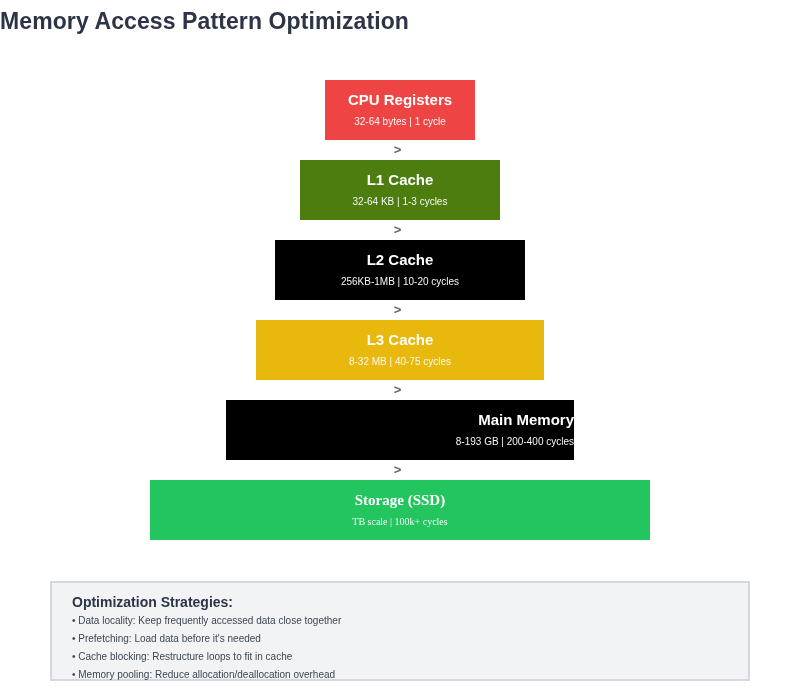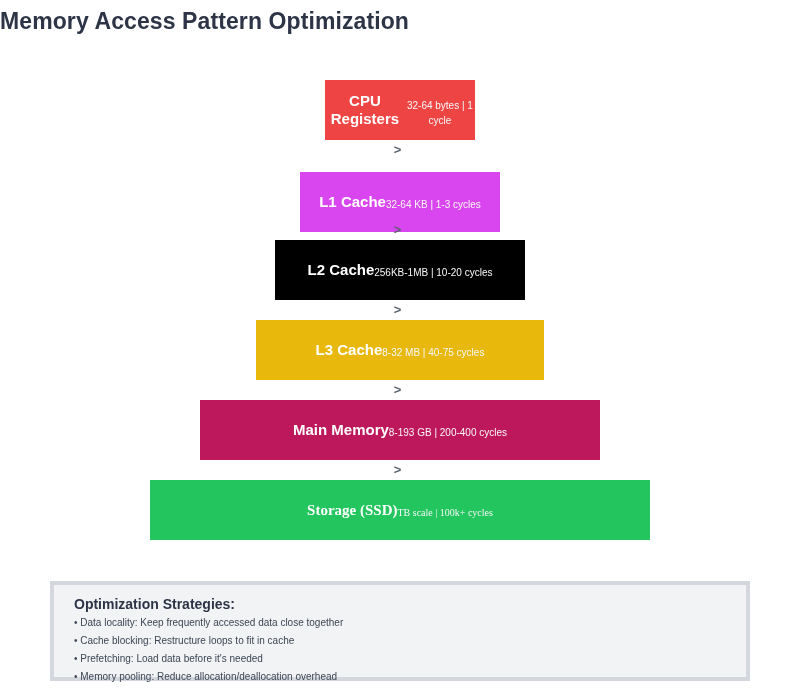--- a/index.html
+++ b/index.html
@@ -49,7 +49,7 @@
     height: 60px;
     box-sizing: border-box;
     display: flex;
-    flex-direction: row;
+    flex-direction: column;
     align-items: center;
     justify-content: center;
     color: #ffffff;

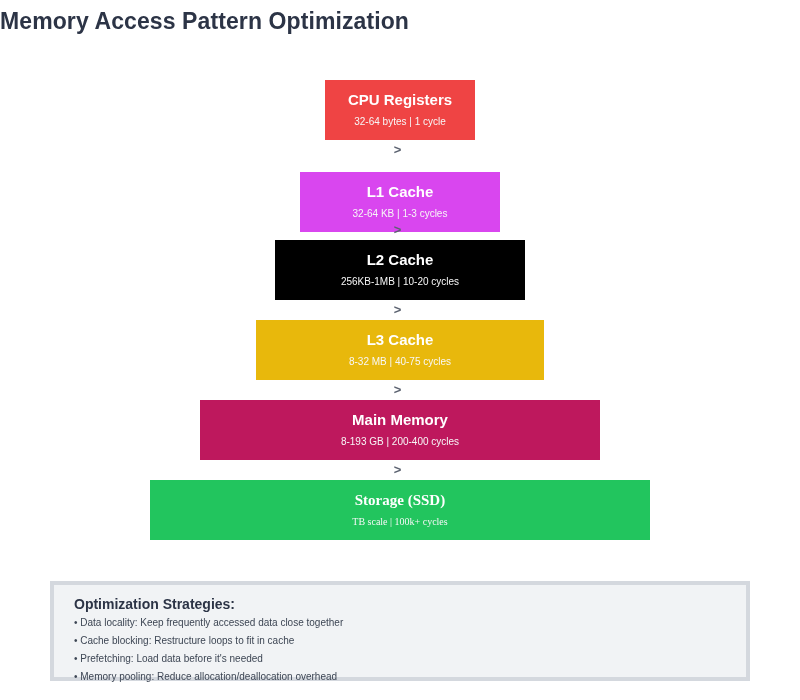--- a/index.html
+++ b/index.html
@@ -133,7 +133,7 @@
   </div>
 
   <div class="tier-wrap">
-    <div class="tier-bar" style="width: 200px; background: #d946ef; margin-top: 12px;">
+    <div class="tier-bar" style="width: 200px; background: #4d7c0f;">
       <div class="tier-name">L1 Cache</div>
       <div class="tier-spec">32-64 KB | 1-3 cycles</div>
     </div>

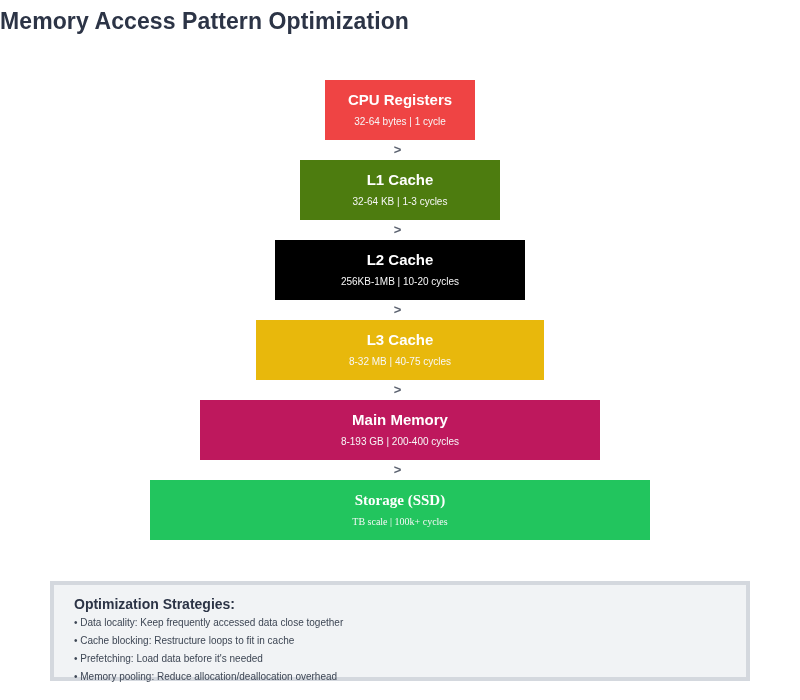--- a/index.html
+++ b/index.html
@@ -157,7 +157,7 @@
   </div>
 
   <div class="tier-wrap">
-    <div class="tier-bar" style="width: 400px; background: #be185d;">
+    <div class="tier-bar" style="width: 348px; background: #000000; align-items: flex-end;">
       <div class="tier-name">Main Memory</div>
       <div class="tier-spec">8-193 GB | 200-400 cycles</div>
     </div>

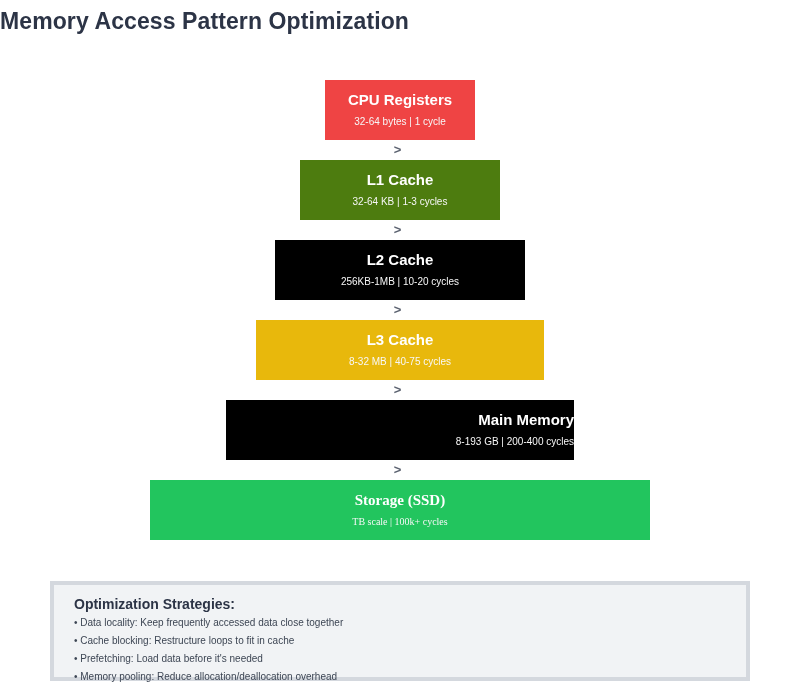--- a/index.html
+++ b/index.html
@@ -90,7 +90,7 @@
     height: 100px;
     box-sizing: border-box;
     background: #f1f3f5;
-    border: 4px solid #8b5cf6;
+    border: 2px solid #8b5cf6;
     overflow: visible;
   }
   .strategies-inner {

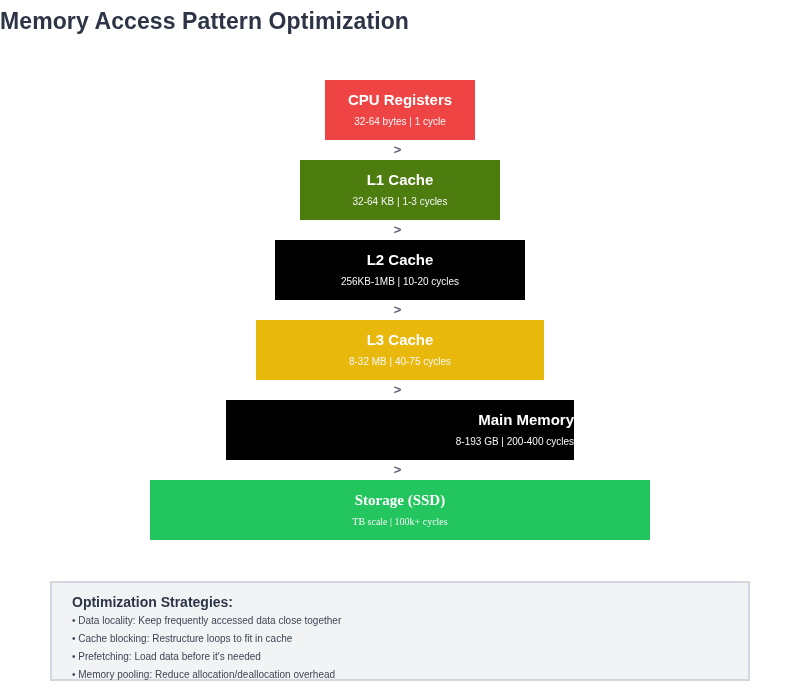--- a/index.html
+++ b/index.html
@@ -177,8 +177,8 @@
   <div class="strategies-inner">
     <div class="strategies-title">Optimization Strategies:</div>
     <div class="strategy-item">• Data locality: Keep frequently accessed data close together</div>
+    <div class="strategy-item">• Prefetching: Load data before it's needed</div>
     <div class="strategy-item">• Cache blocking: Restructure loops to fit in cache</div>
-    <div class="strategy-item">• Prefetching: Load data before it's needed</div>
     <div class="strategy-item">• Memory pooling: Reduce allocation/deallocation overhead</div>
   </div>
 </div>

